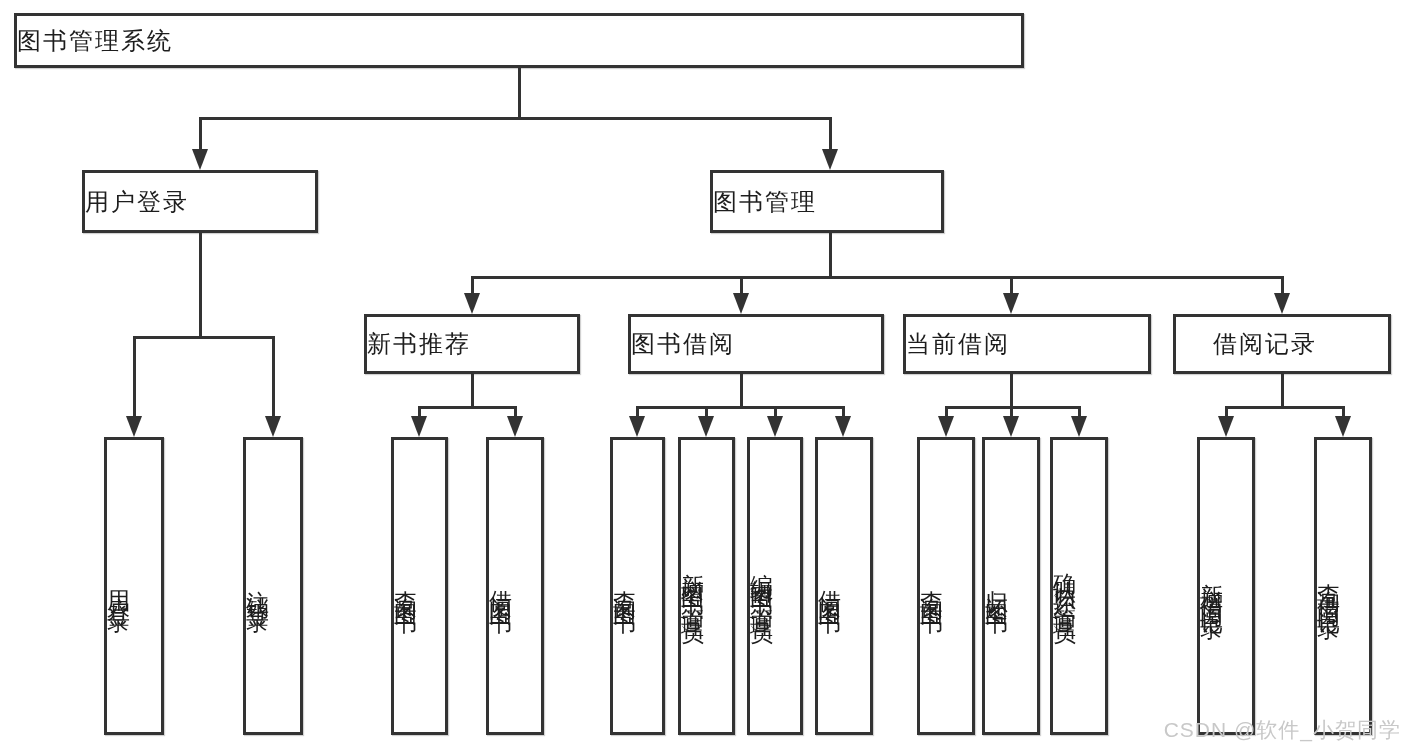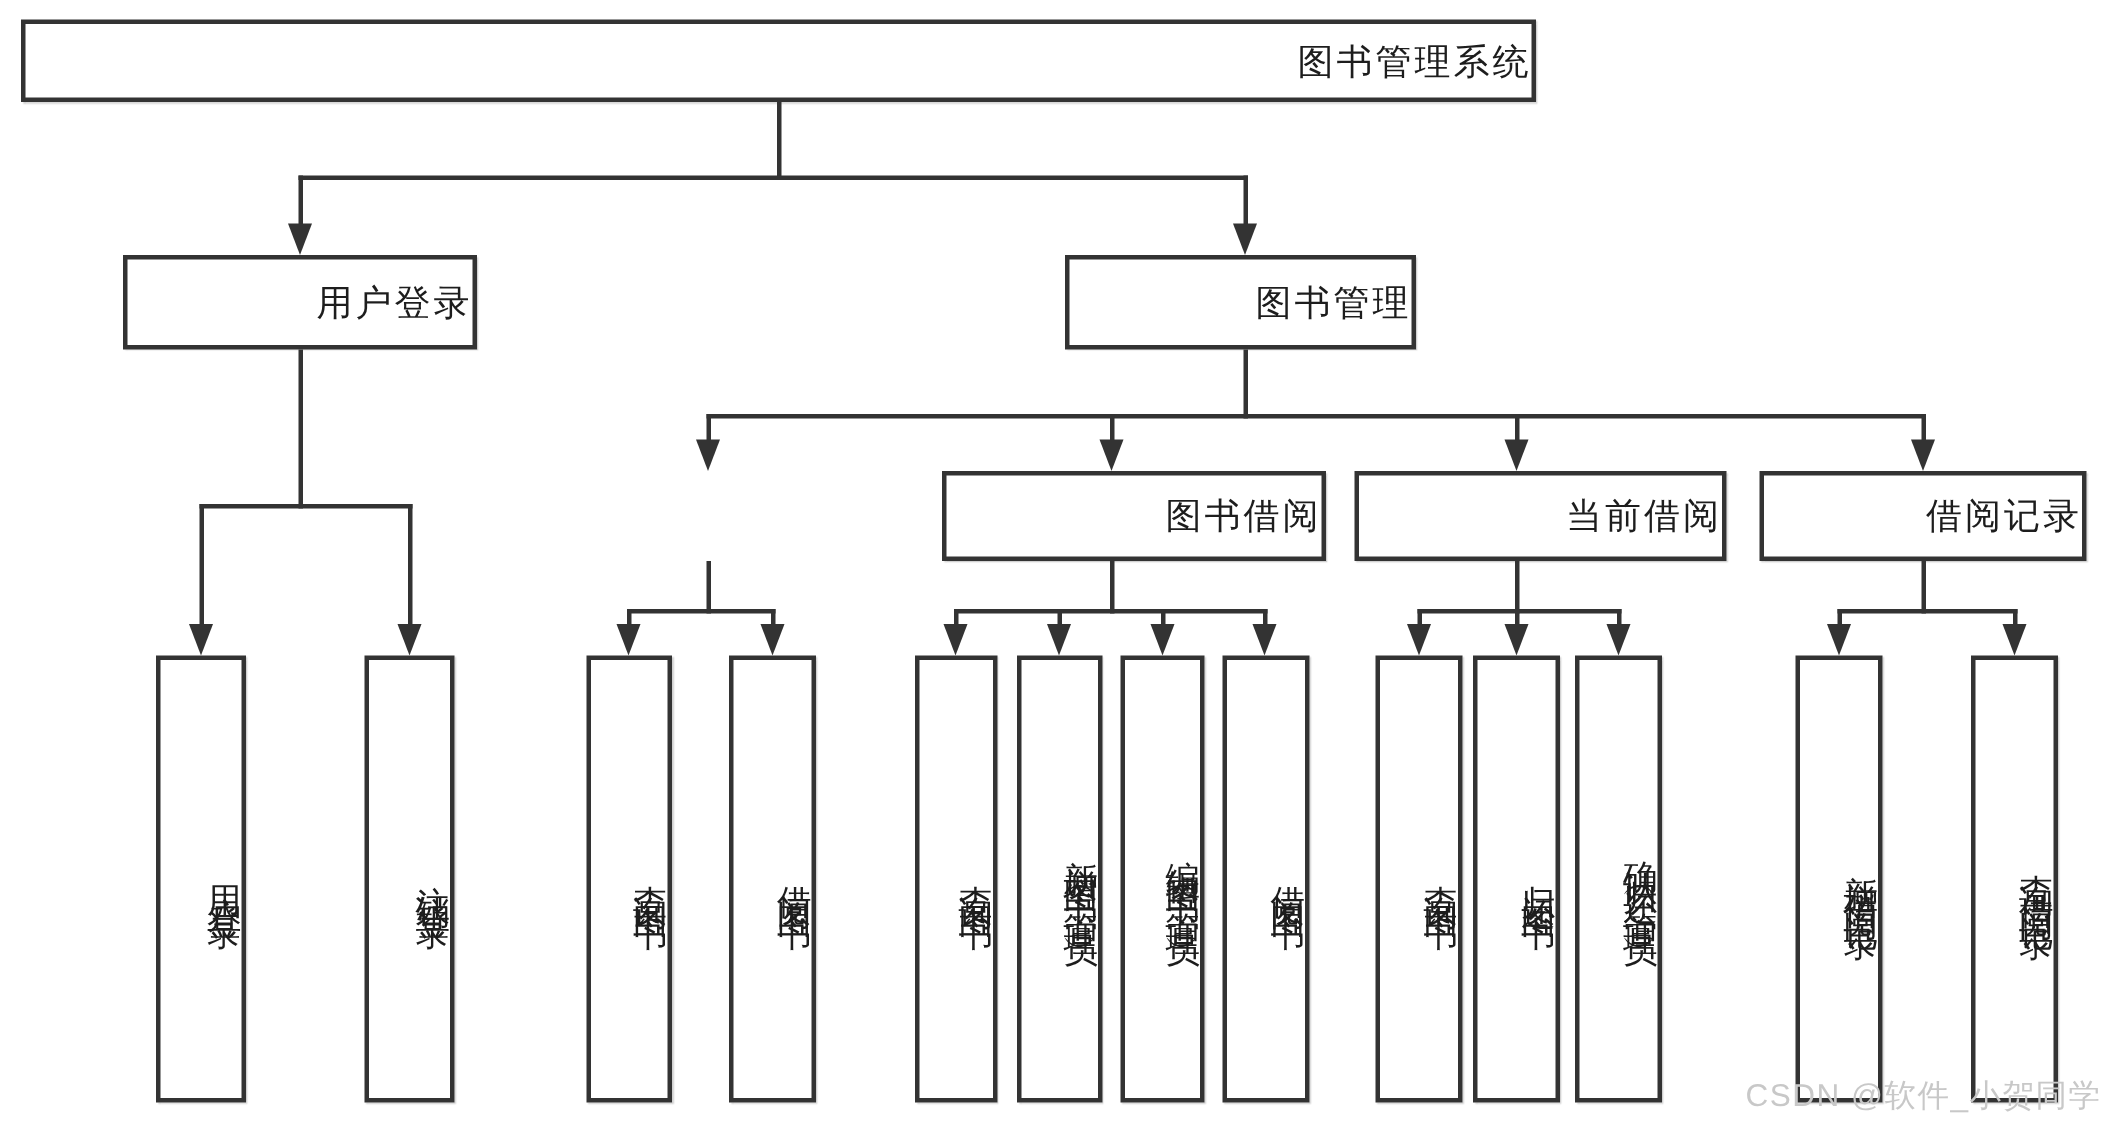--- a/index.html
+++ b/index.html
@@ -22,7 +22,7 @@
     border: 3px solid #333333;
     display: flex;
     align-items: center;
-    justify-content: flex-end;
+    justify-content: flex-start;
     color: #1d1d1d;
     box-shadow: 1px 1px 1px rgba(0,0,0,0.18);
   }

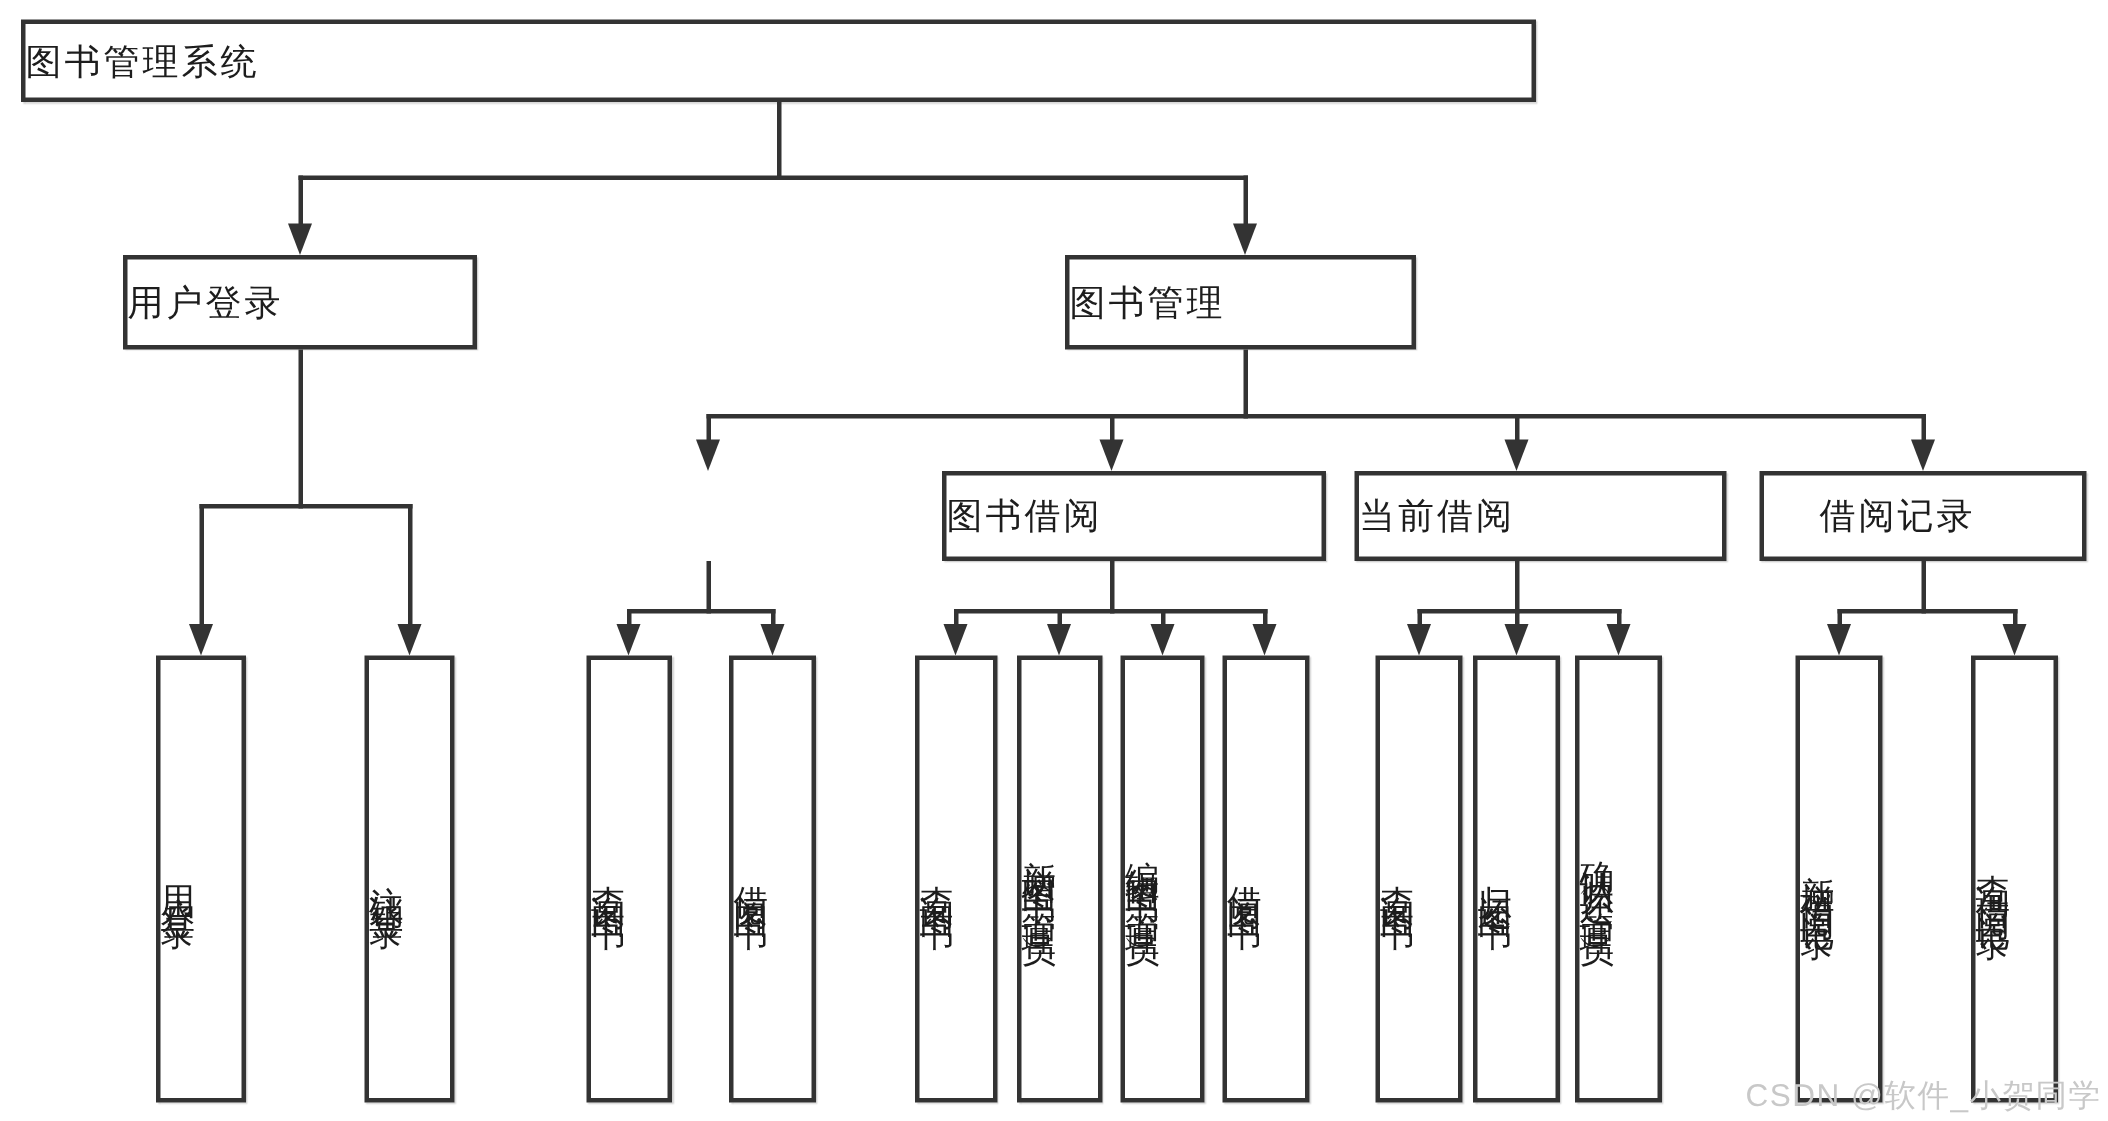--- a/index.html
+++ b/index.html
@@ -80,6 +80,9 @@
     <span>图书管理</span>
   </div>
 
+  <div class="box h" style="left:364px; top:314px; width:216px; height:60px;">
+    <span>新书推荐</span>
+  </div>
   <div class="box h" style="left:628px; top:314px; width:256px; height:60px;">
     <span>图书借阅</span>
   </div>

